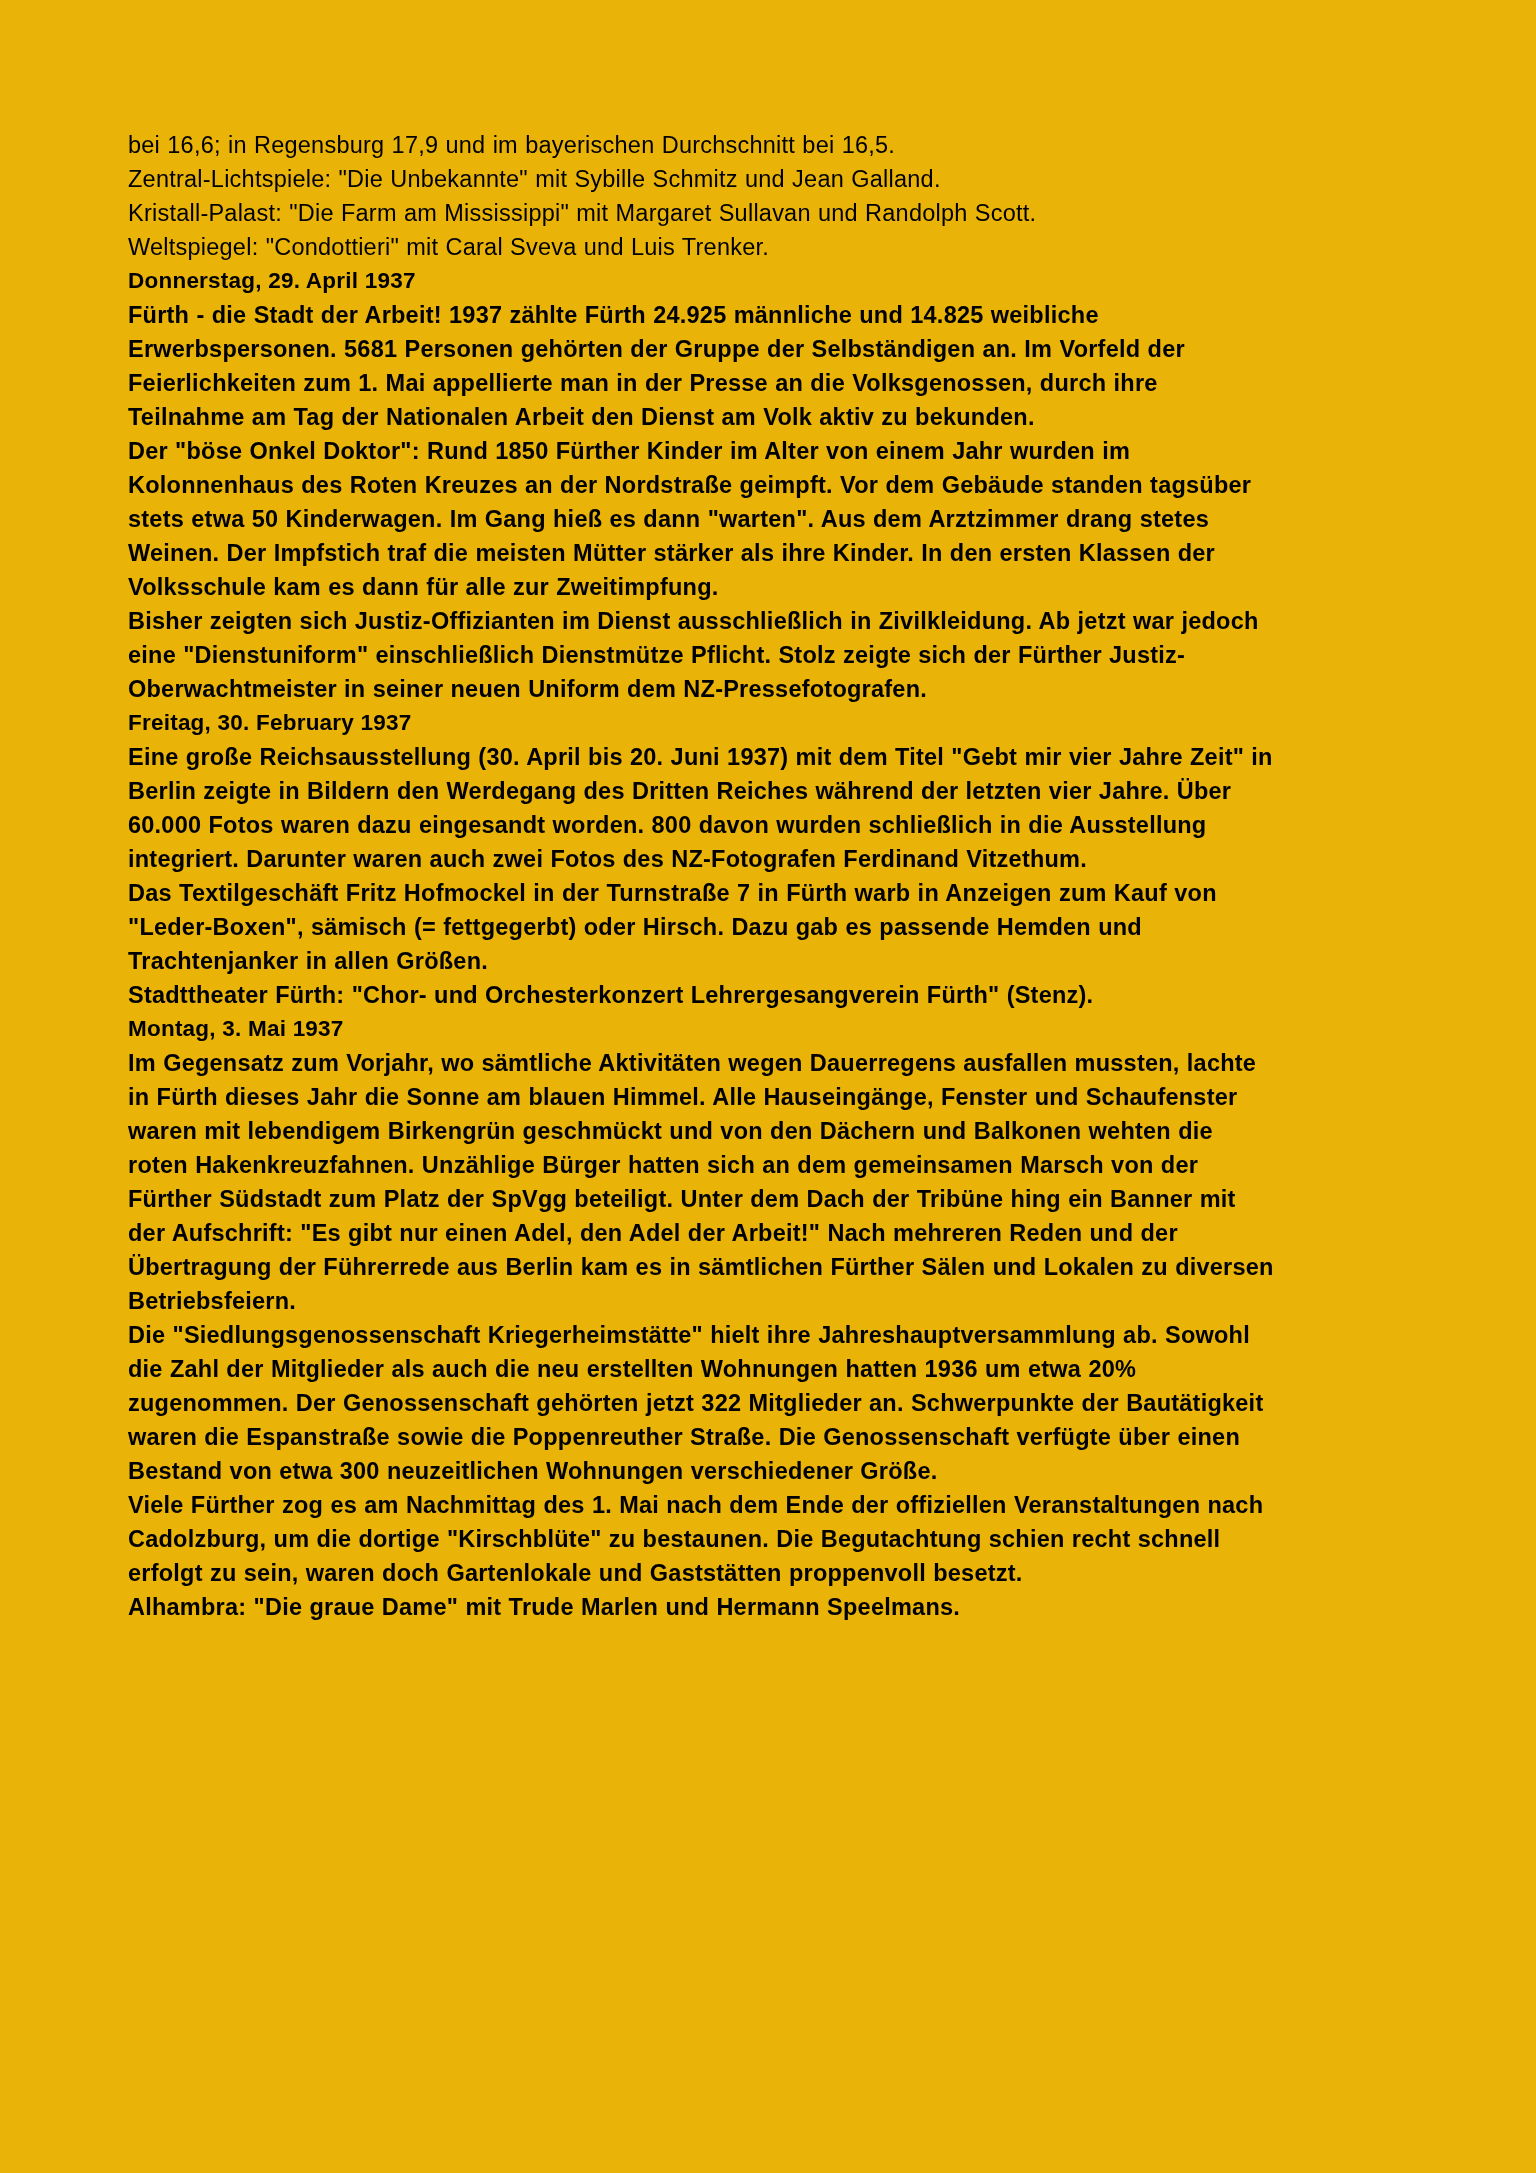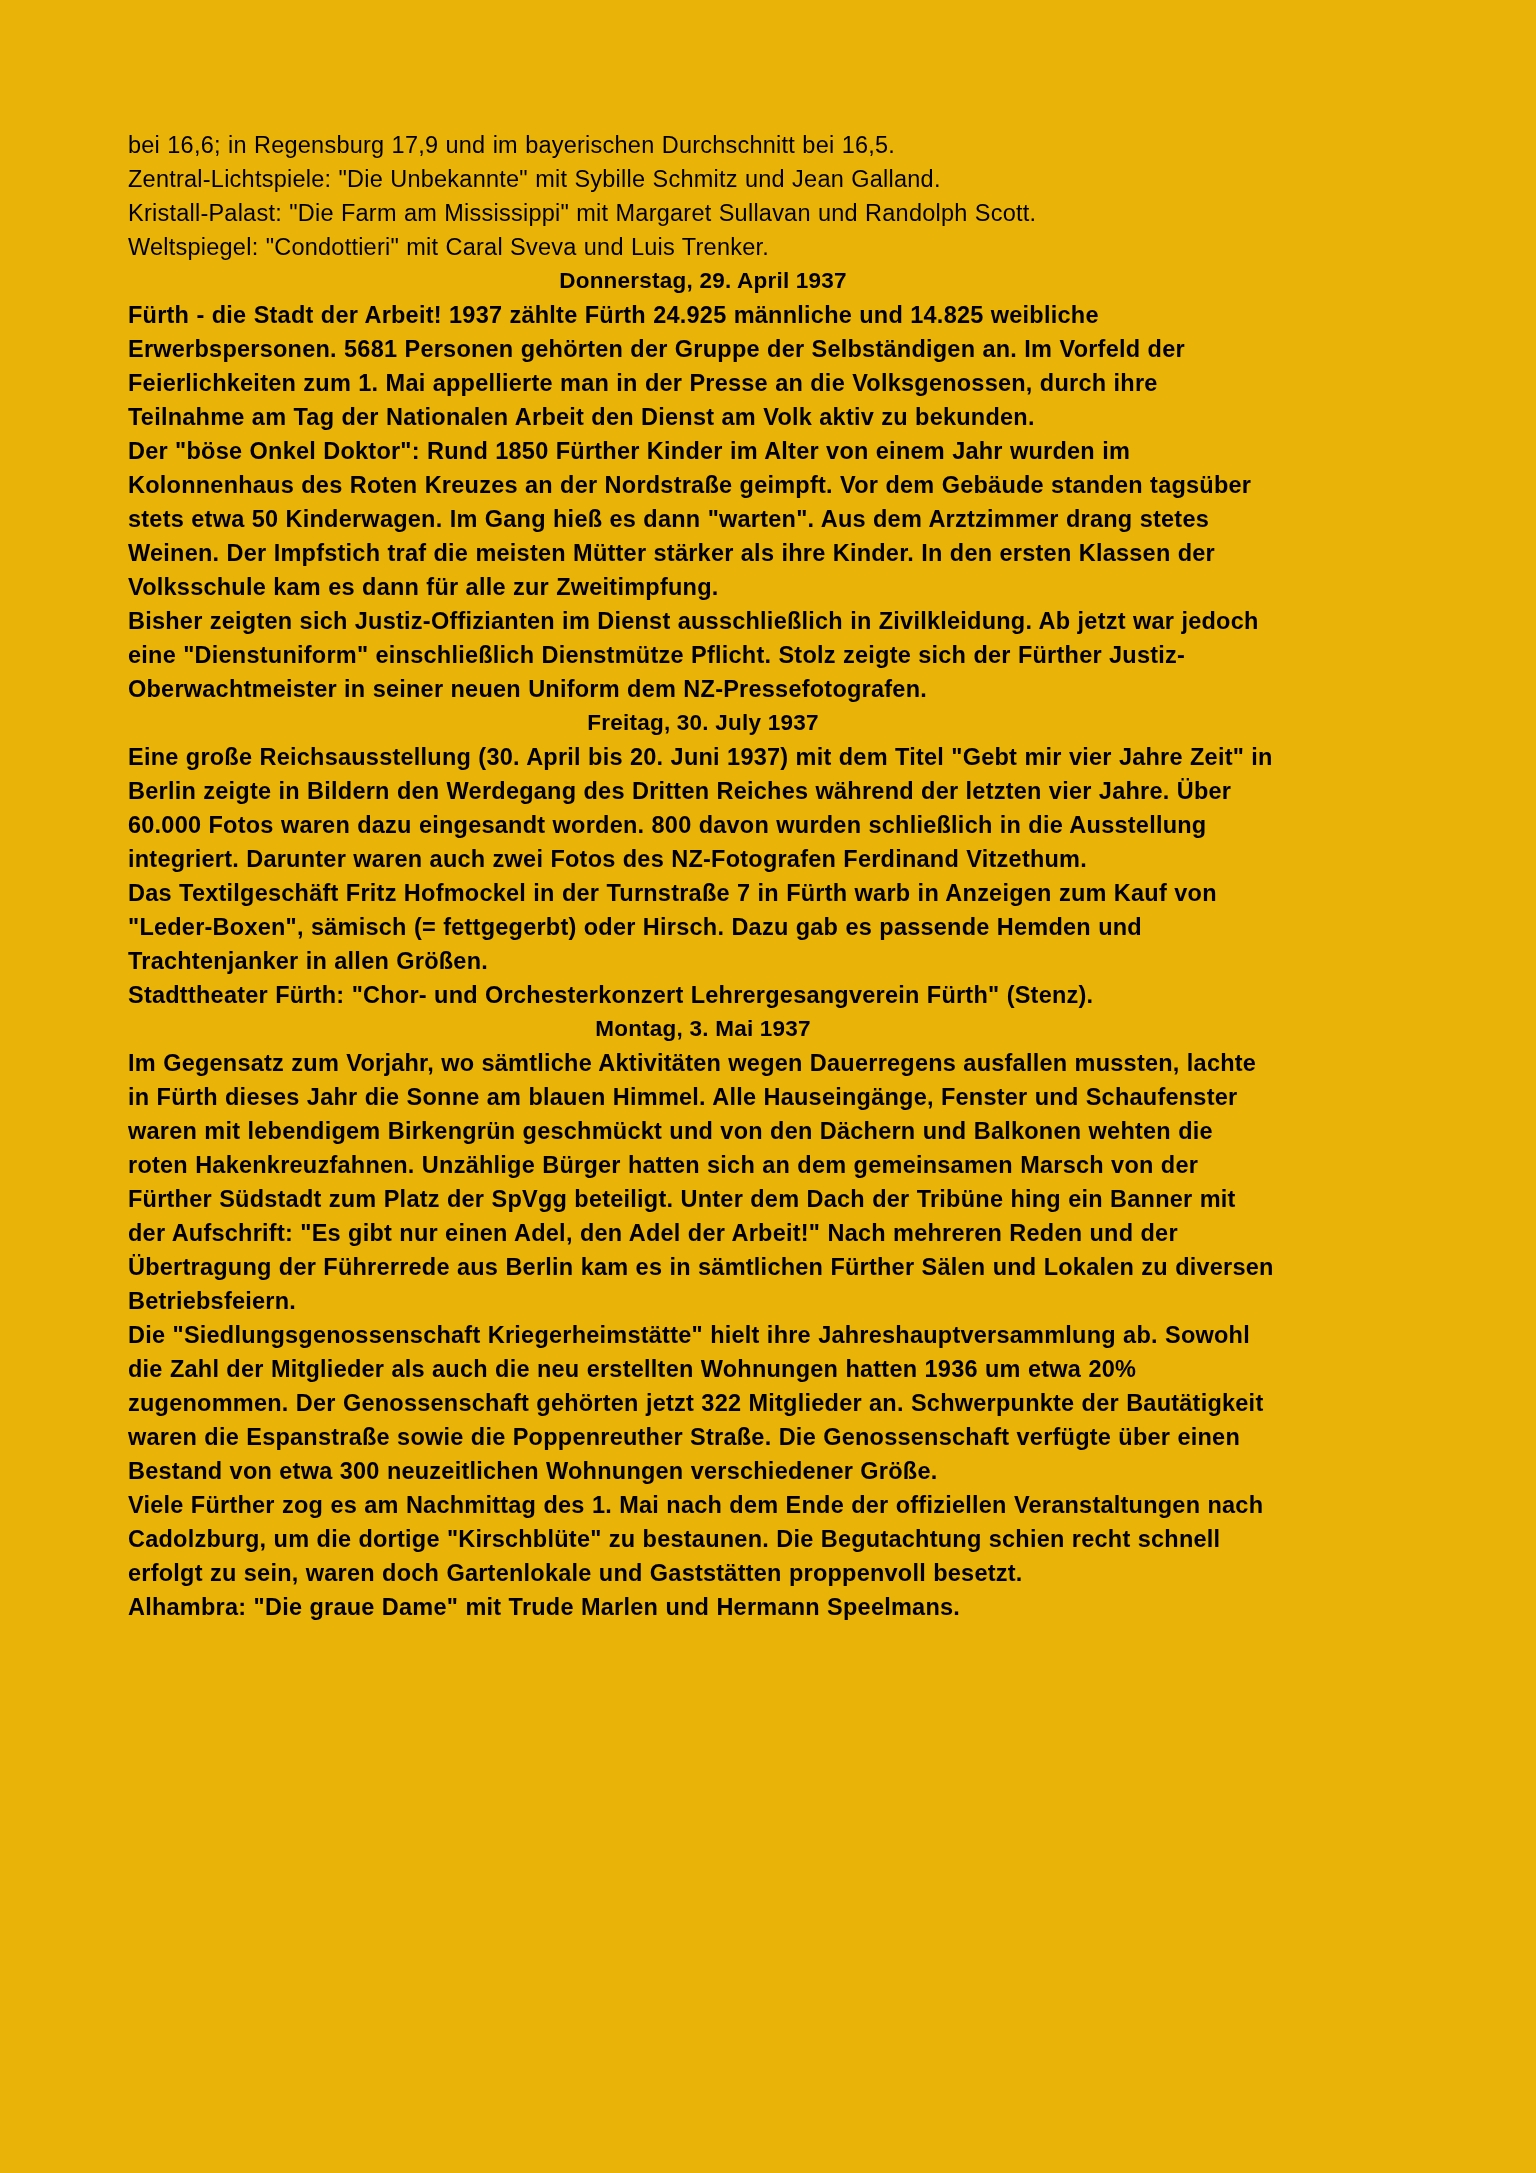--- a/index.html
+++ b/index.html
@@ -37,7 +37,6 @@
     font-weight: bold;
     line-height: 34px;
     letter-spacing: 0.01em;
-    text-align: center;
   }
   .block + .block {
     margin-top: 0;

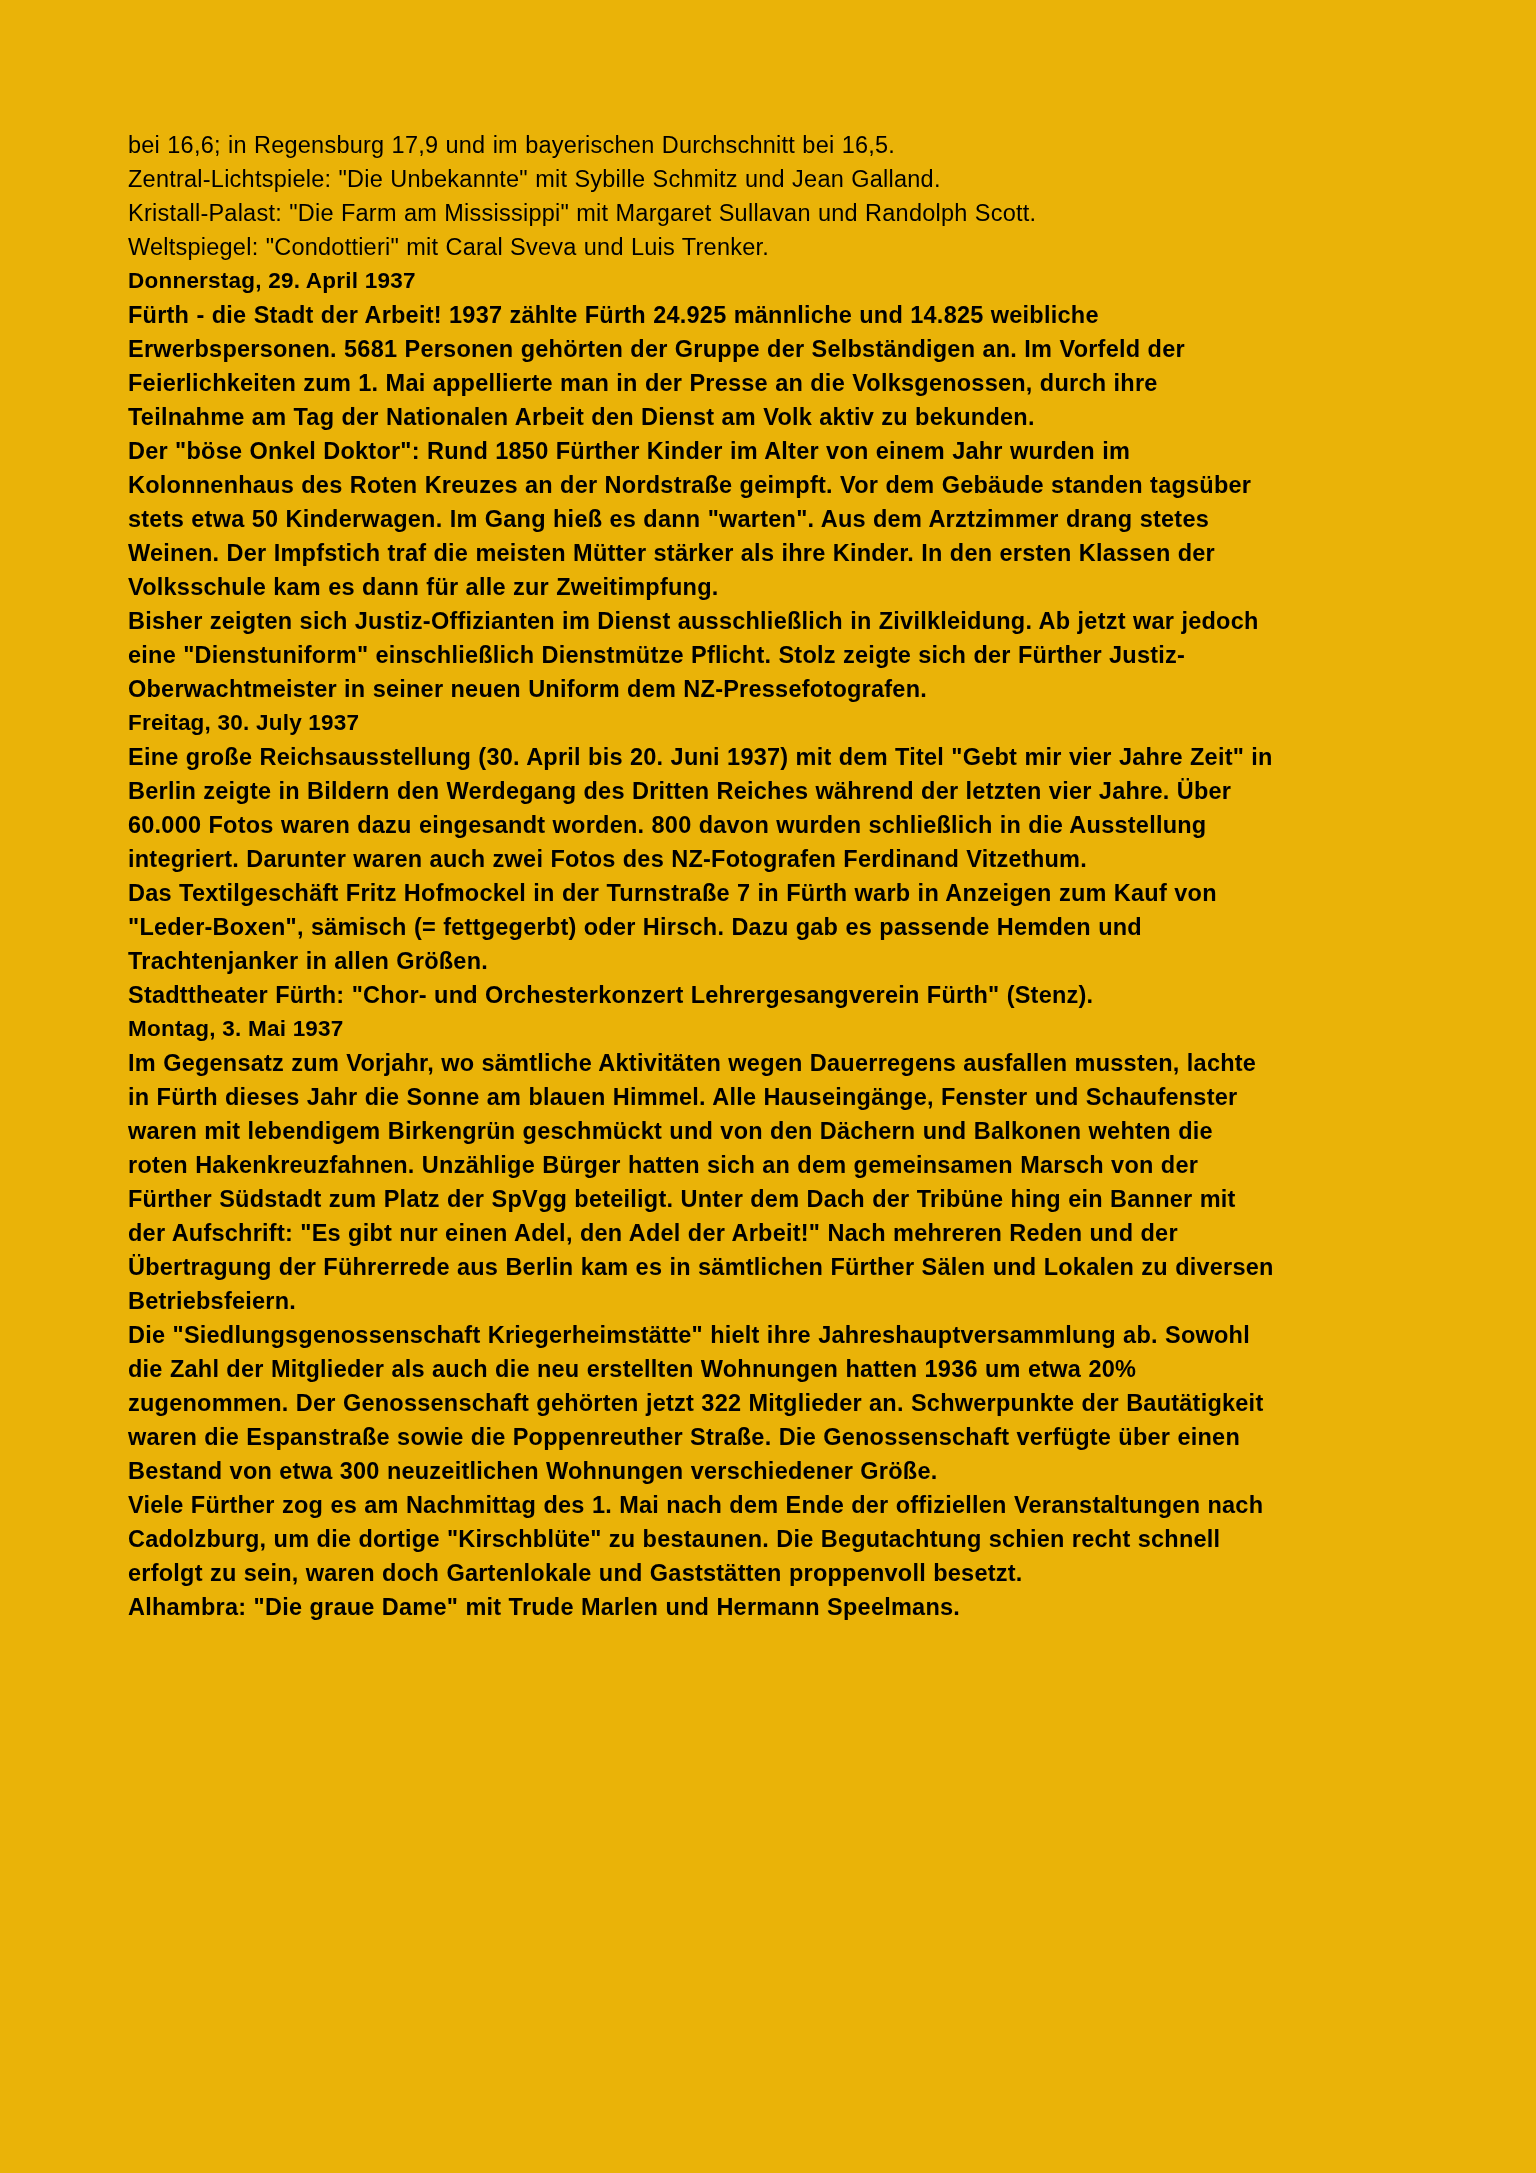--- a/index.html
+++ b/index.html
@@ -61,7 +61,7 @@
 
     <p class="para block gap-after-heading">Fürth - die Stadt der Arbeit! 1937 zählte Fürth 24.925 männliche und 14.825 weibliche Erwerbspersonen. 5681 Personen gehörten der Gruppe der Selbständigen an. Im Vorfeld der Feierlichkeiten zum 1. Mai appellierte man in der Presse an die Volksgenossen, durch ihre Teilnahme am Tag der Nationalen Arbeit den Dienst am Volk aktiv zu bekunden.<br>Der "böse Onkel Doktor": Rund 1850 Fürther Kinder im Alter von einem Jahr wurden im Kolonnenhaus des Roten Kreuzes an der Nordstraße geimpft. Vor dem Gebäude standen tagsüber stets etwa 50 Kinderwagen. Im Gang hieß es dann "warten". Aus dem Arztzimmer drang stetes Weinen. Der Impfstich traf die meisten Mütter stärker als ihre Kinder. In den ersten Klassen der Volksschule kam es dann für alle zur Zweitimpfung.<br>Bisher zeigten sich Justiz-Offizianten im Dienst ausschließlich in Zivilkleidung. Ab jetzt war jedoch eine "Dienstuniform" einschließlich Dienstmütze Pflicht. Stolz zeigte sich der Fürther Justiz-Oberwachtmeister in seiner neuen Uniform dem NZ-Pressefotografen.</p>
 
-    <h2 class="heading block gap-before-heading">Freitag, 30. July 1937</h2>
+    <h2 class="heading block gap-before-heading">Freitag, 30. February 1937</h2>
 
     <p class="para block gap-after-heading">Eine große Reichsausstellung (30. April bis 20. Juni 1937) mit dem Titel "Gebt mir vier Jahre Zeit" in Berlin zeigte in Bildern den Werdegang des Dritten Reiches während der letzten vier Jahre. Über 60.000 Fotos waren dazu eingesandt worden. 800 davon wurden schließlich in die Ausstellung integriert. Darunter waren auch zwei Fotos des NZ-Fotografen Ferdinand Vitzethum.<br>Das Textilgeschäft Fritz Hofmockel in der Turnstraße 7 in Fürth warb in Anzeigen zum Kauf von "Leder-Boxen", sämisch (= fettgegerbt) oder Hirsch. Dazu gab es passende Hemden und Trachtenjanker in allen Größen.<br>Stadttheater Fürth: "Chor- und Orchesterkonzert Lehrergesangverein Fürth" (Stenz).</p>
 

